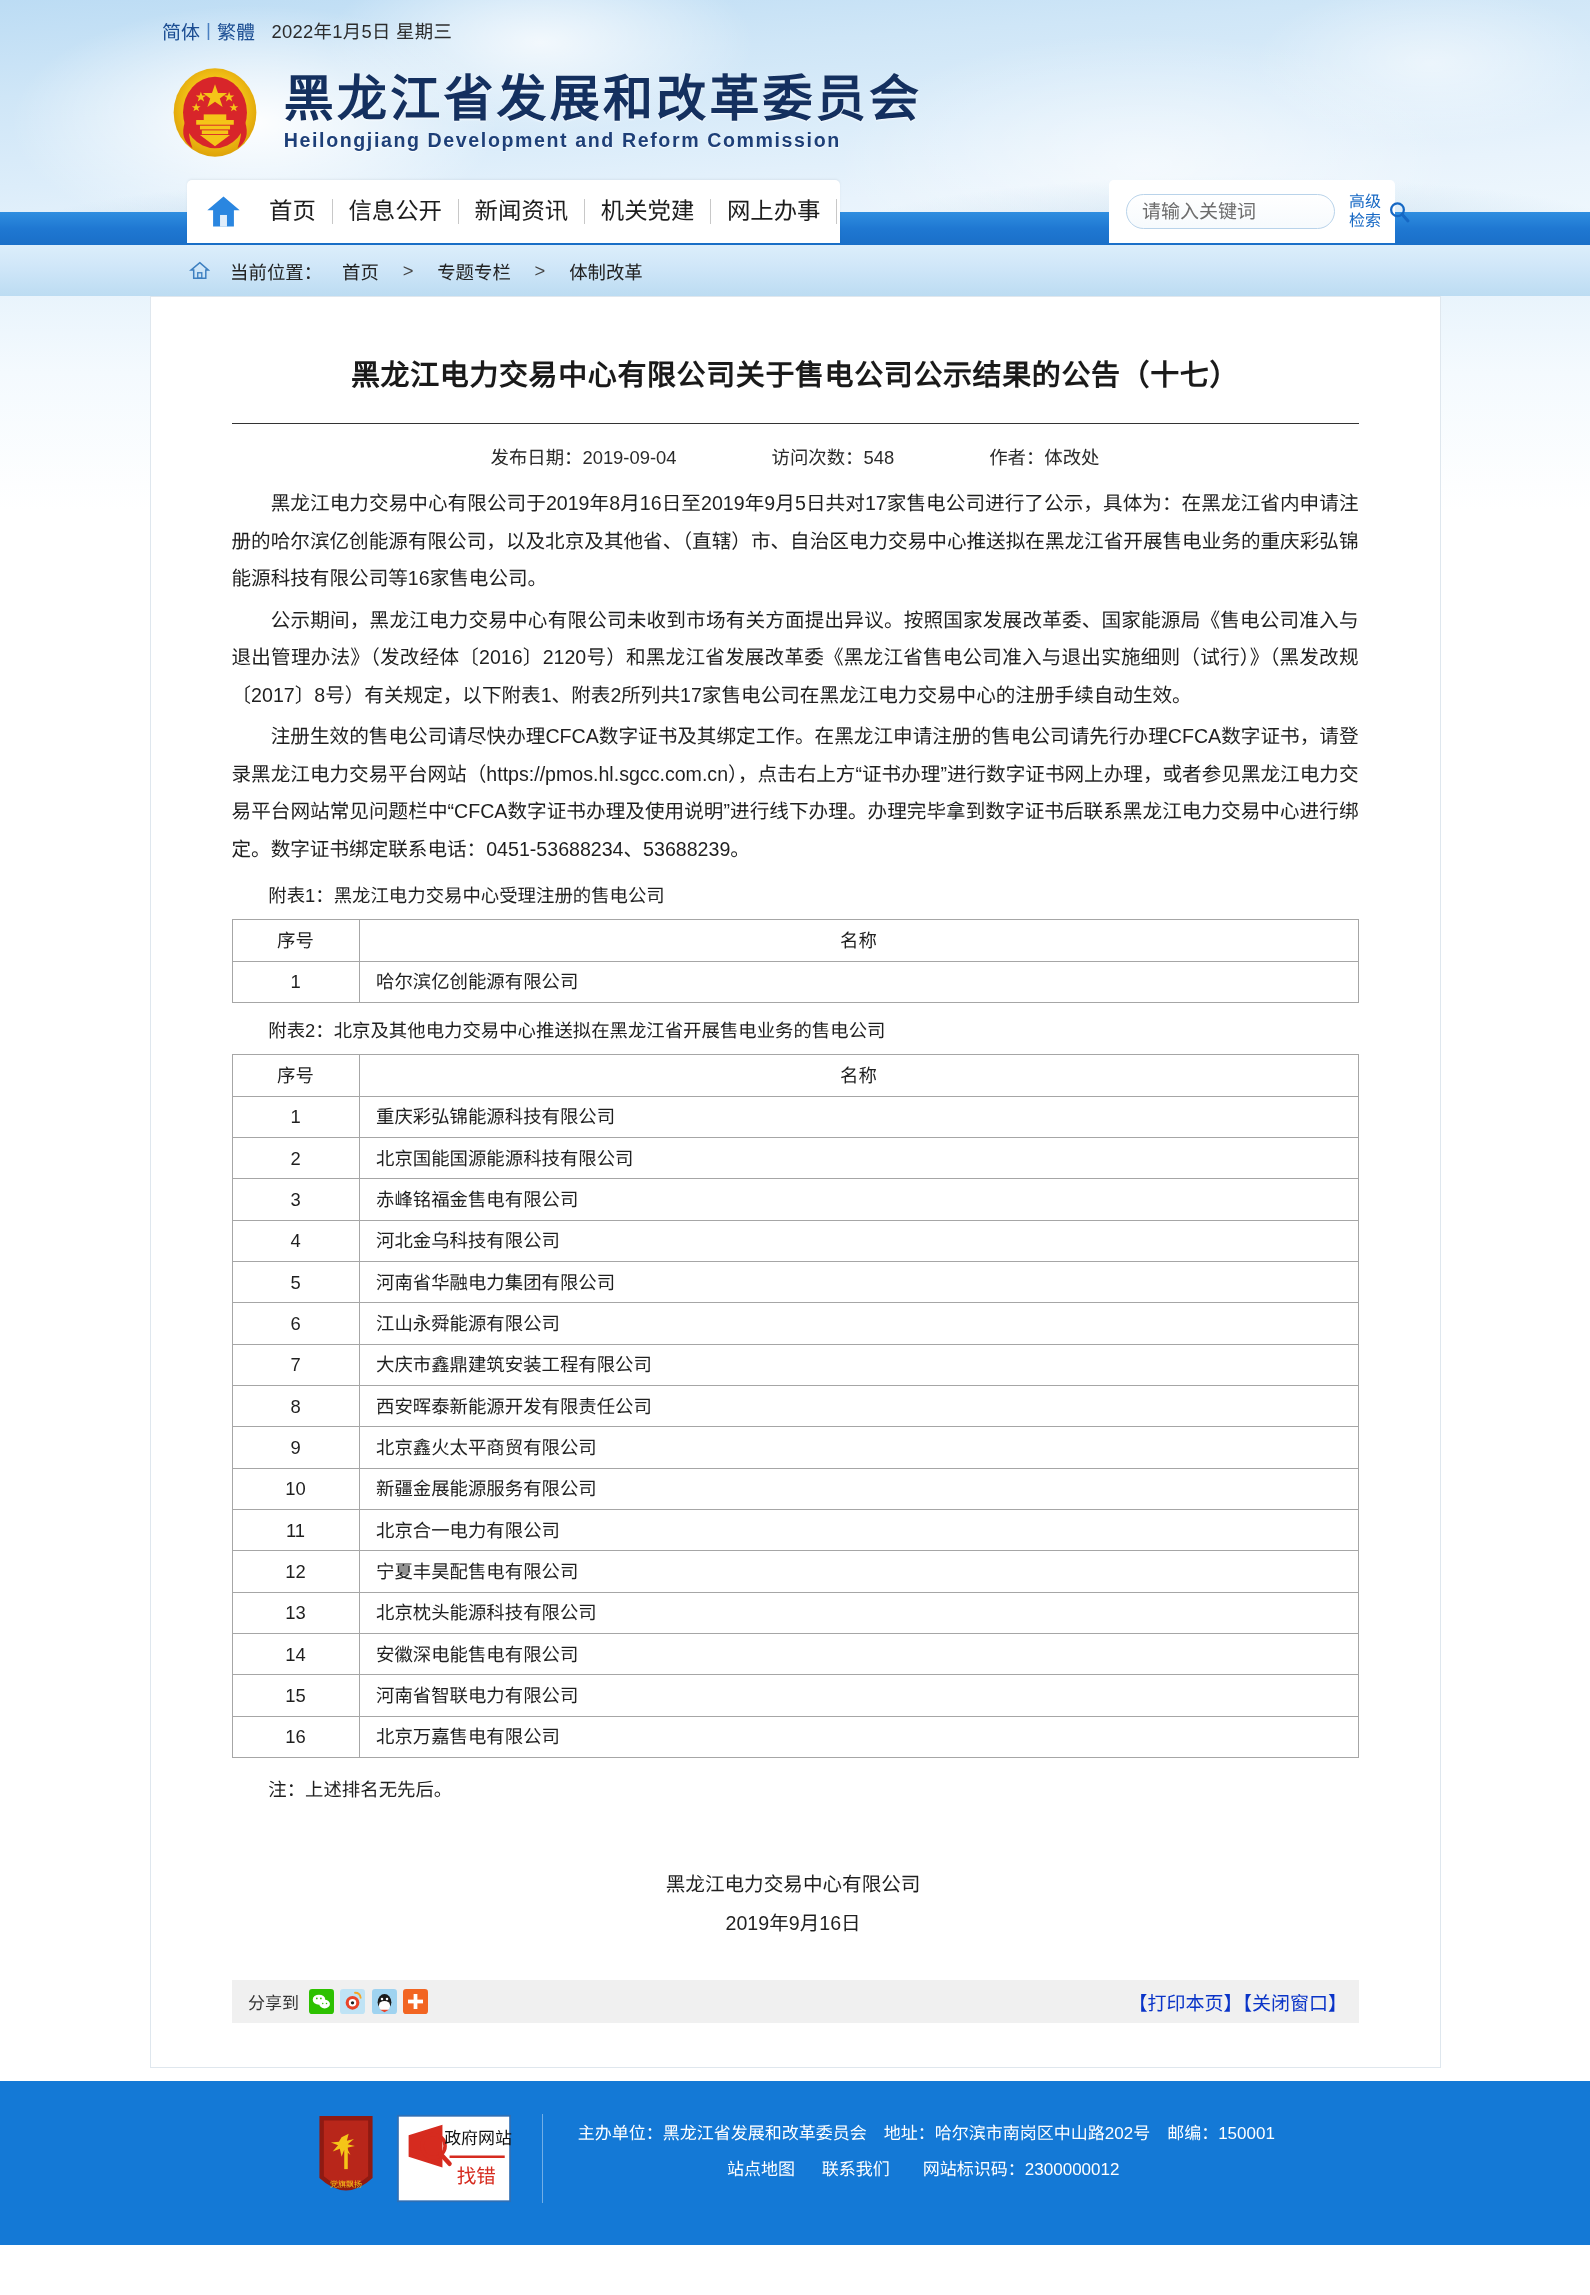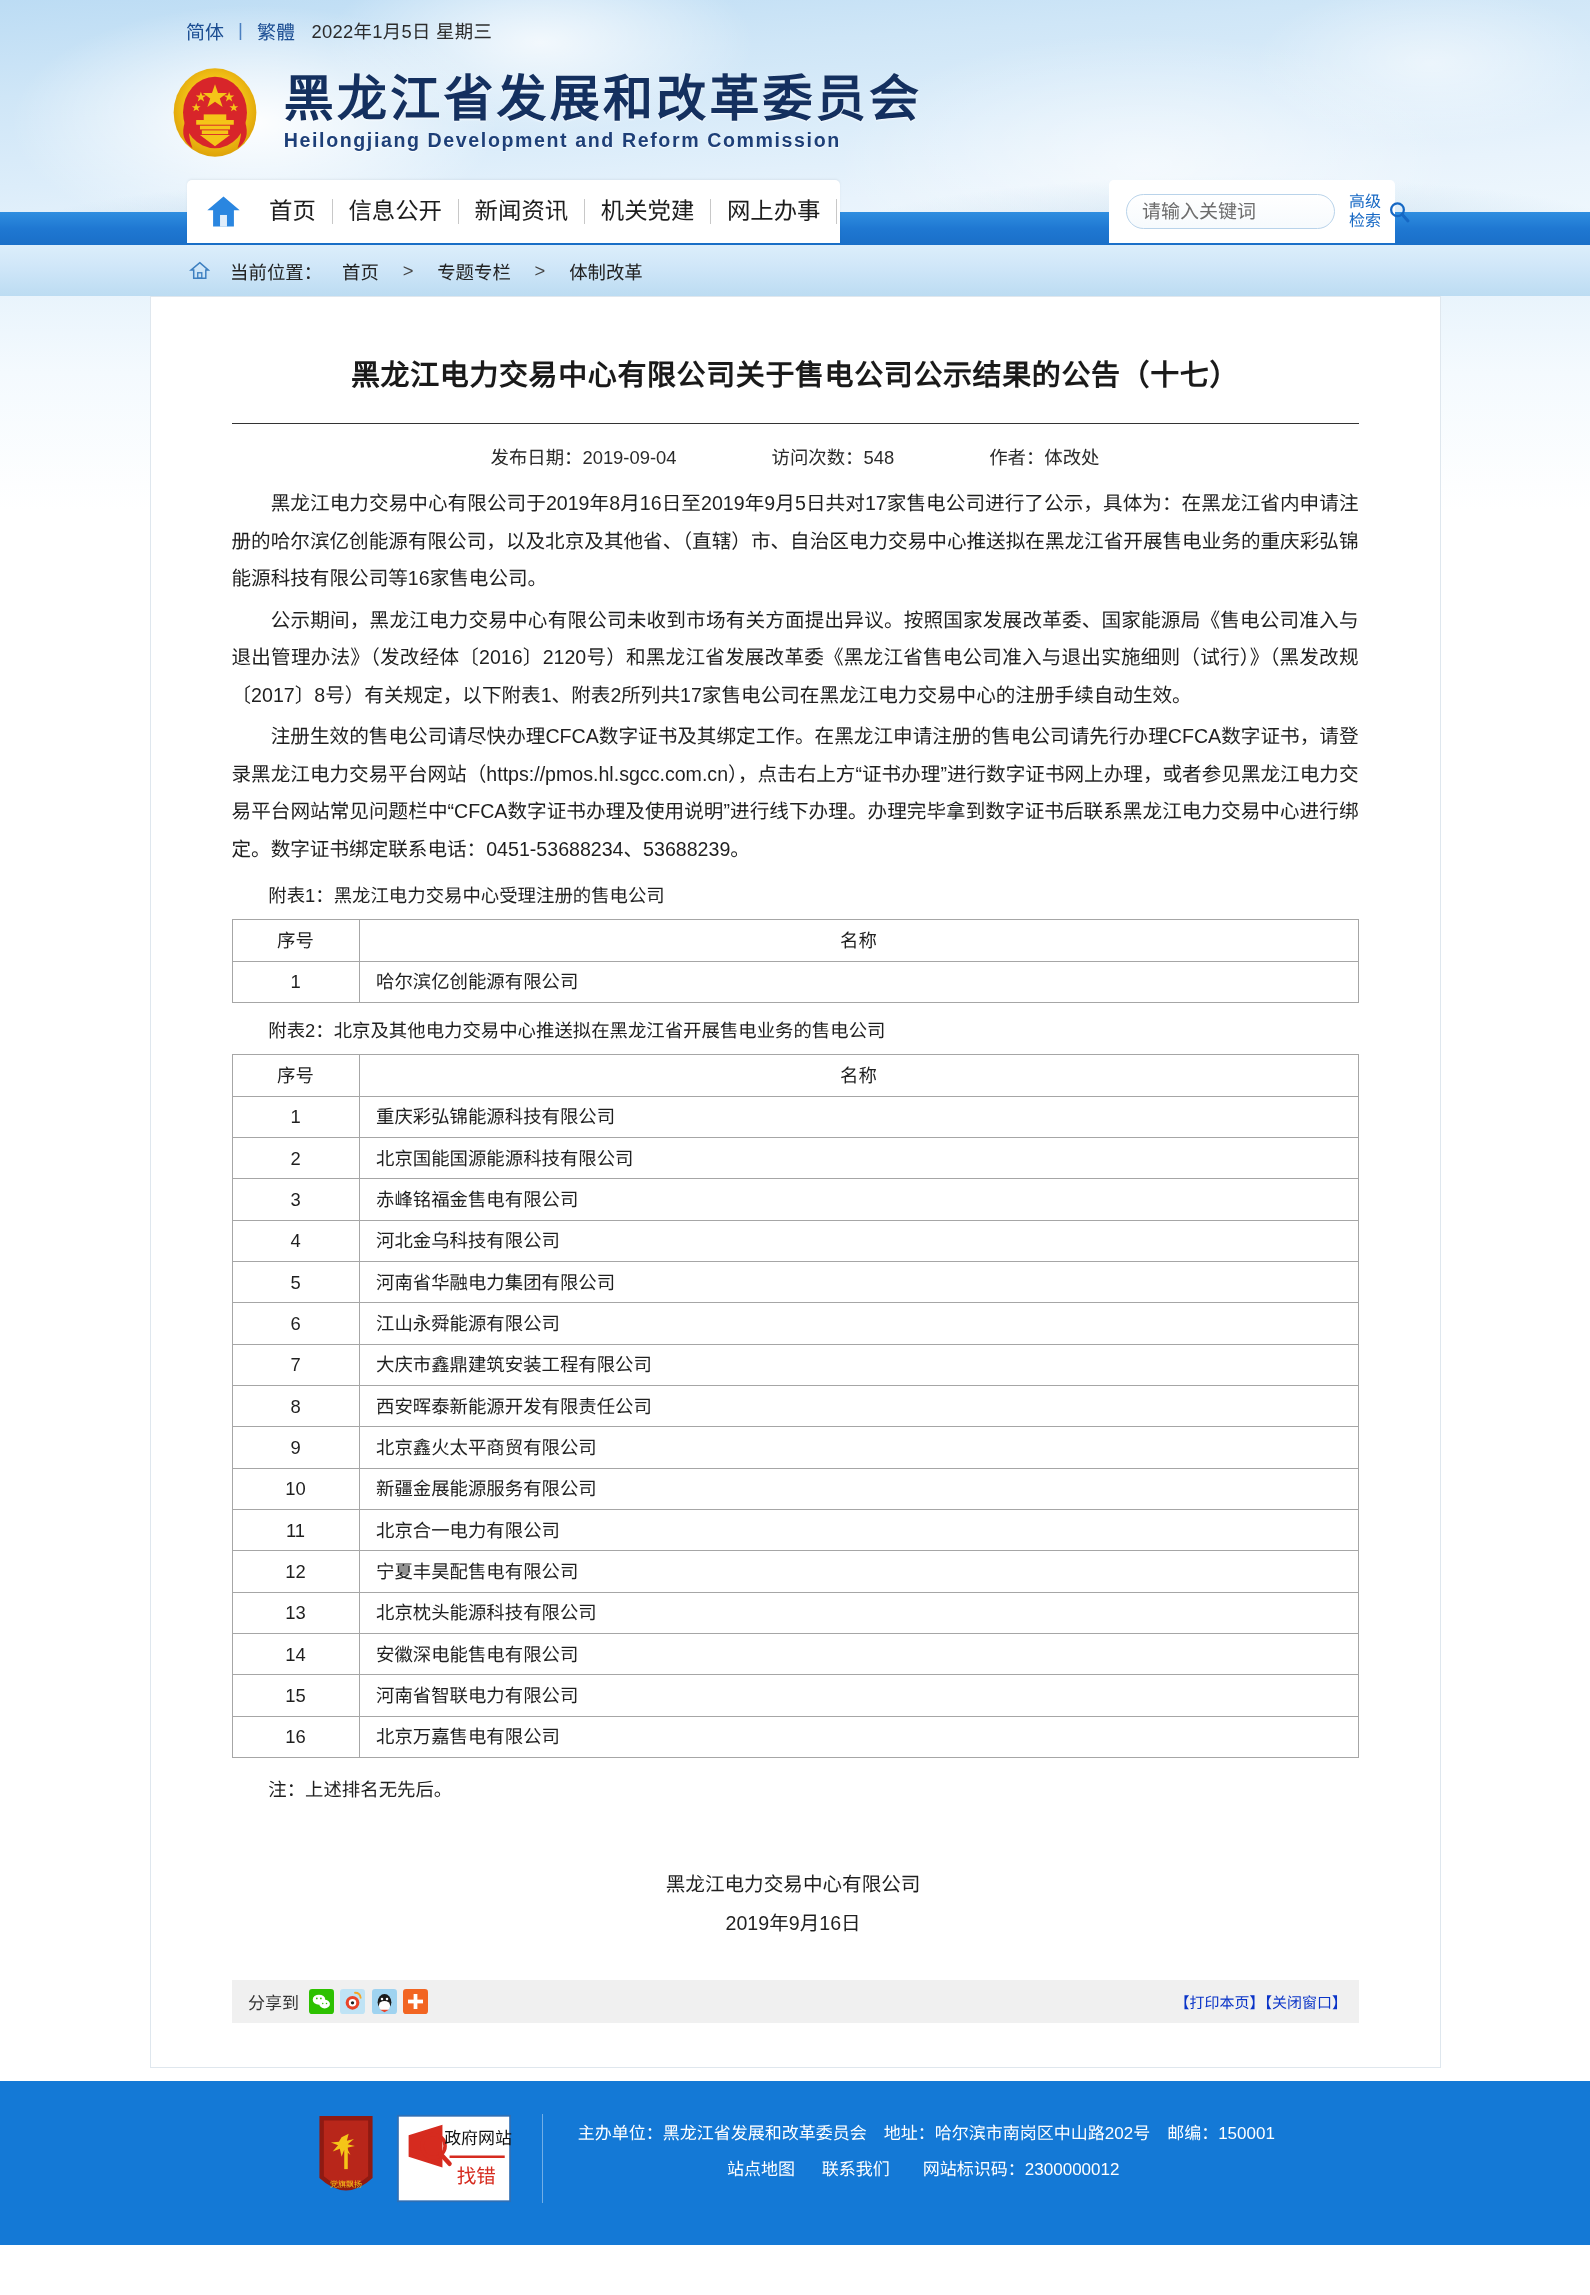--- a/index.html
+++ b/index.html
@@ -50,7 +50,7 @@
     font-size: 19px;
     color: #1c4b8c;
   }
-  .lang-wrap { display: flex; align-items: center; gap: 14px; margin-left: 24px; }
+  .lang-wrap { display: flex; align-items: center; gap: 6px; }
   .lang-link { color: #1b4d92; text-decoration: none; cursor: pointer; }
   .lang-sep { color: #4a7fc0; }
   .topdate { color: #2b2b2b; font-size: 18.4px; letter-spacing: 0.3px; }

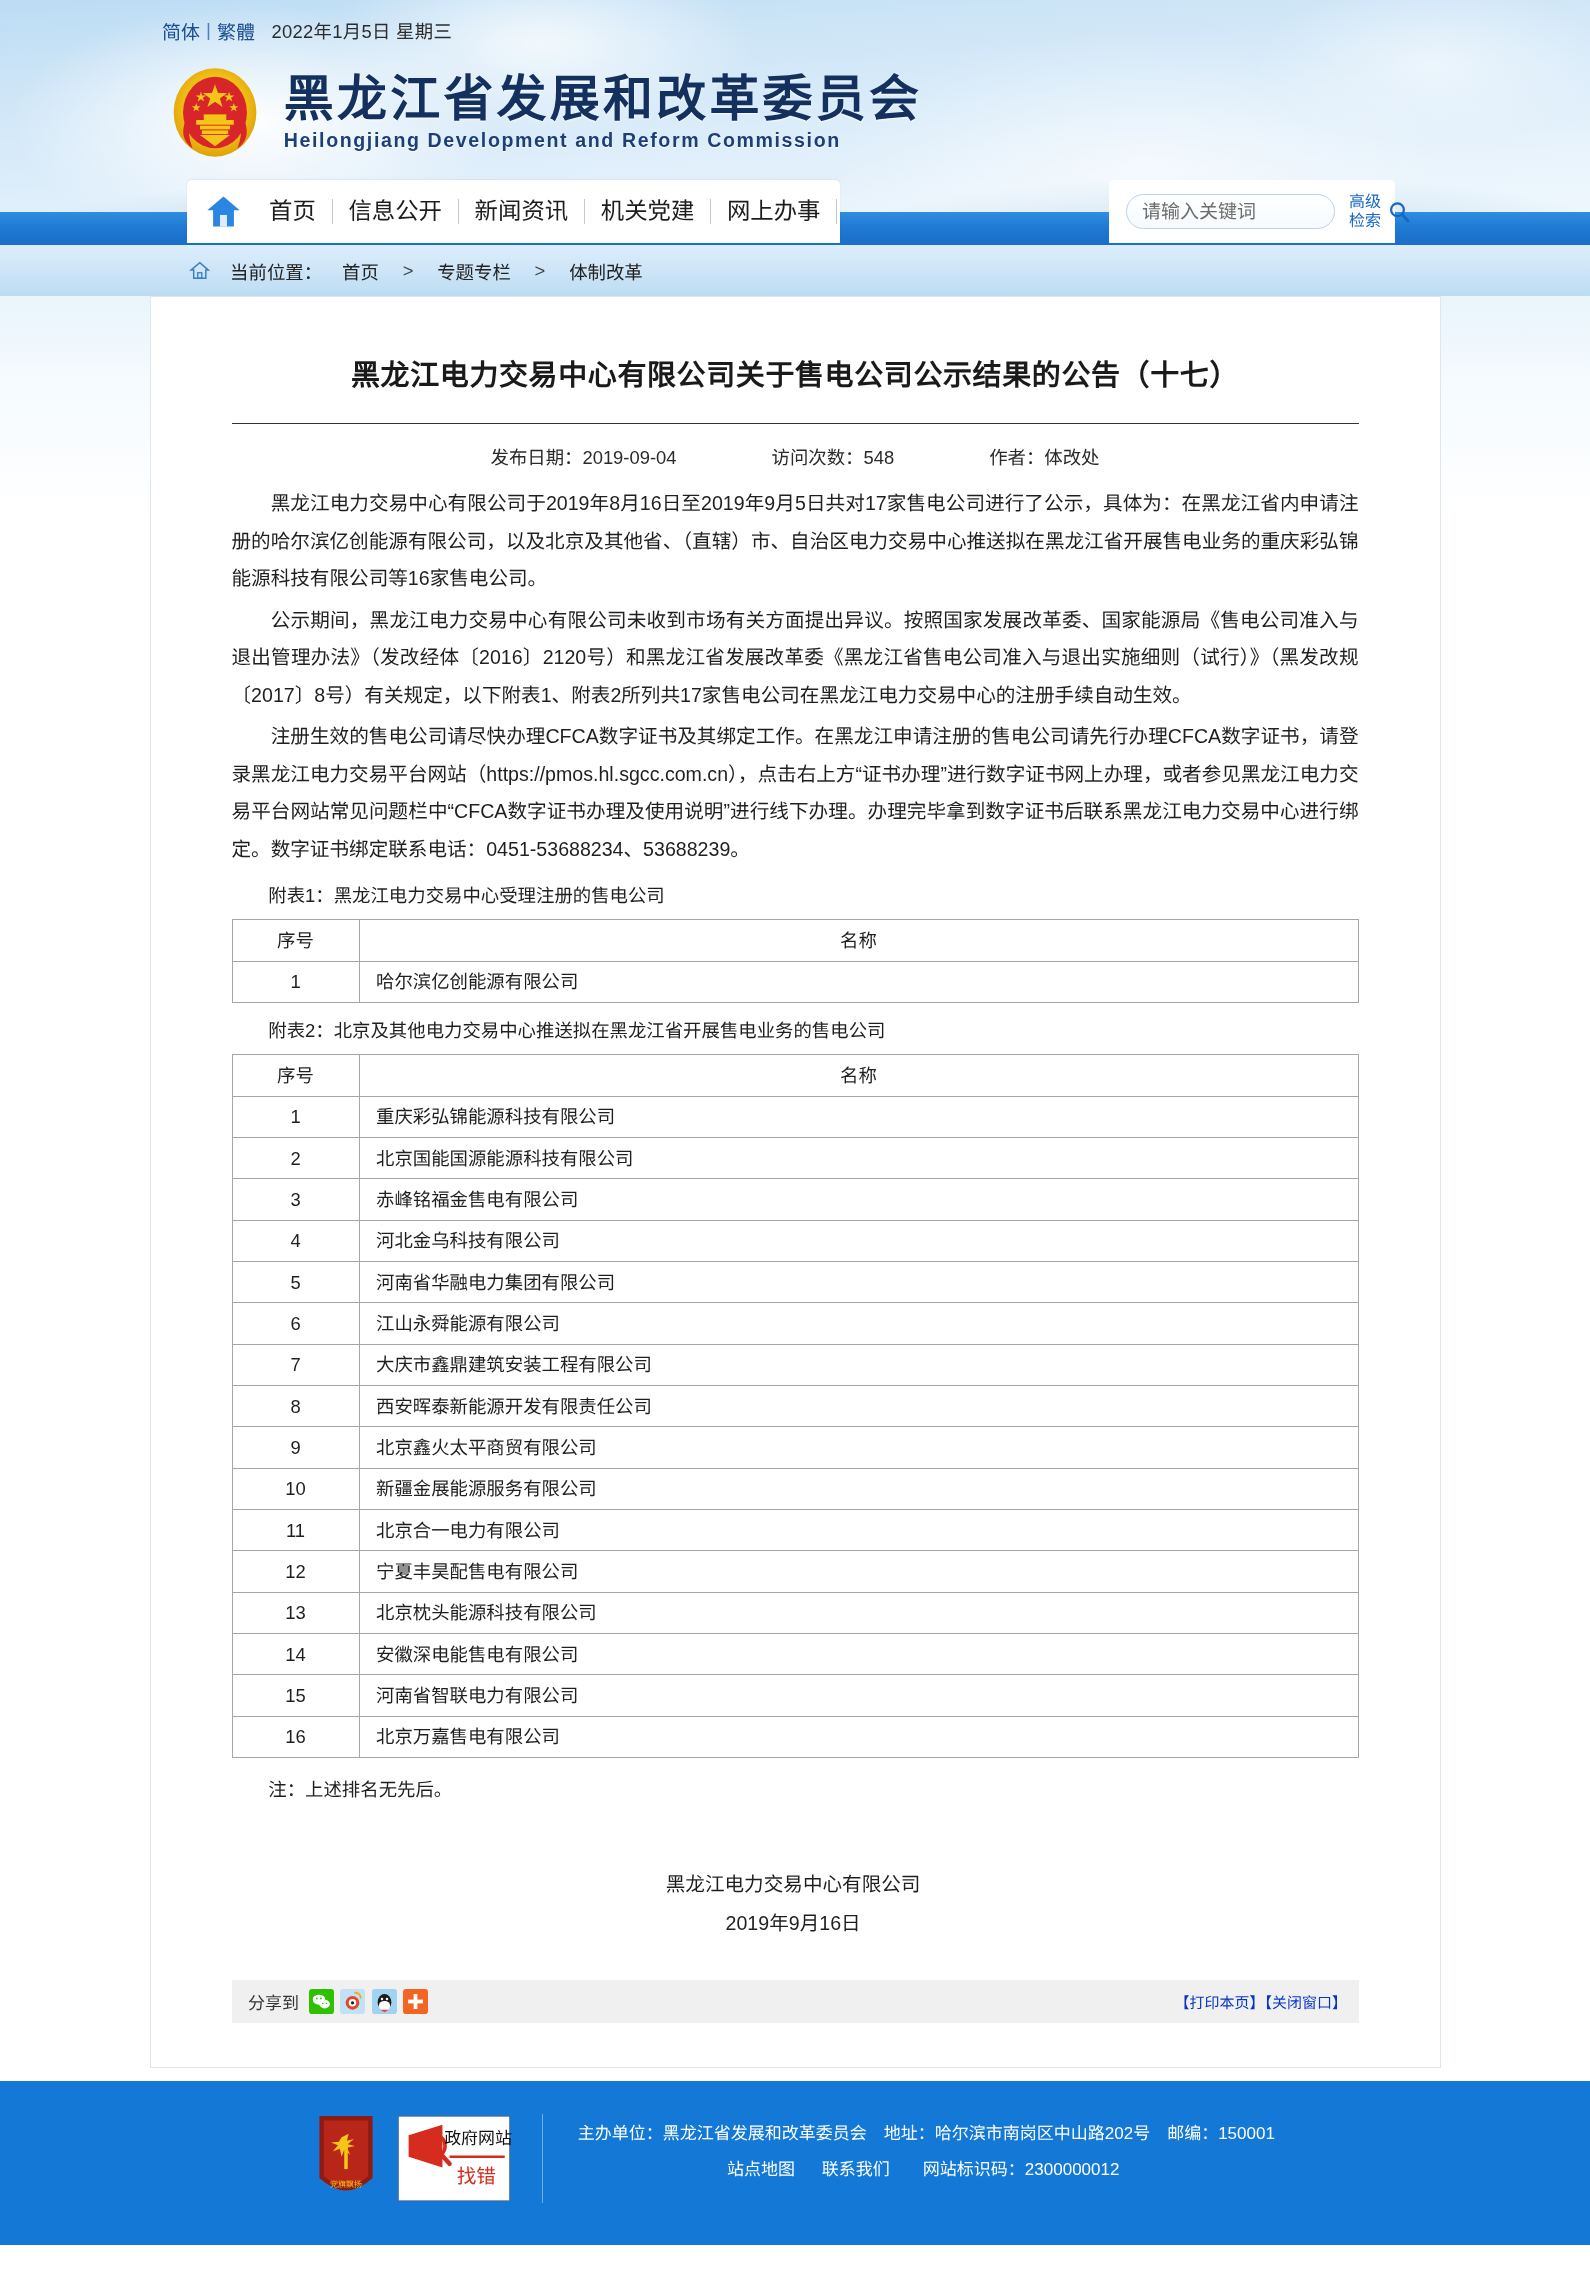--- a/index.html
+++ b/index.html
@@ -272,7 +272,7 @@
     cursor: pointer;
     display: inline-block;
   }
-  .share-right { font-size: 15px; }
+  .share-right { font-size: 19px; }
   .share-right a { color: #0a34c8; text-decoration: none; cursor: pointer; }
 
   

